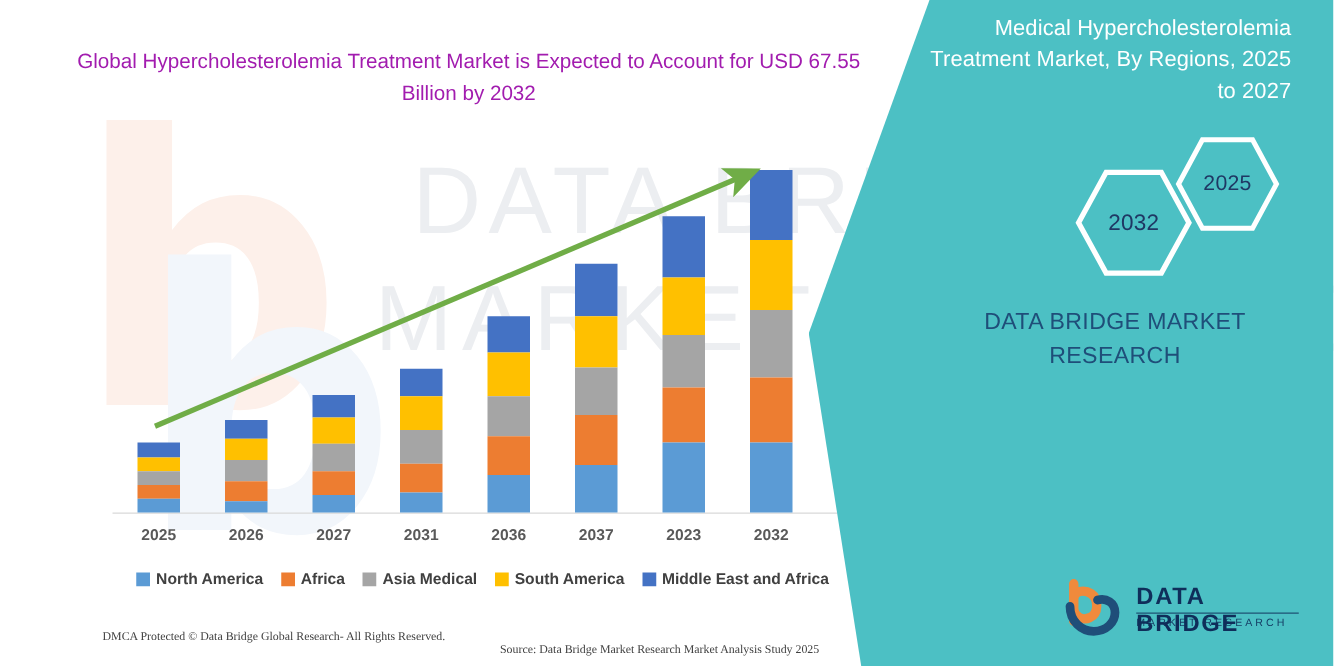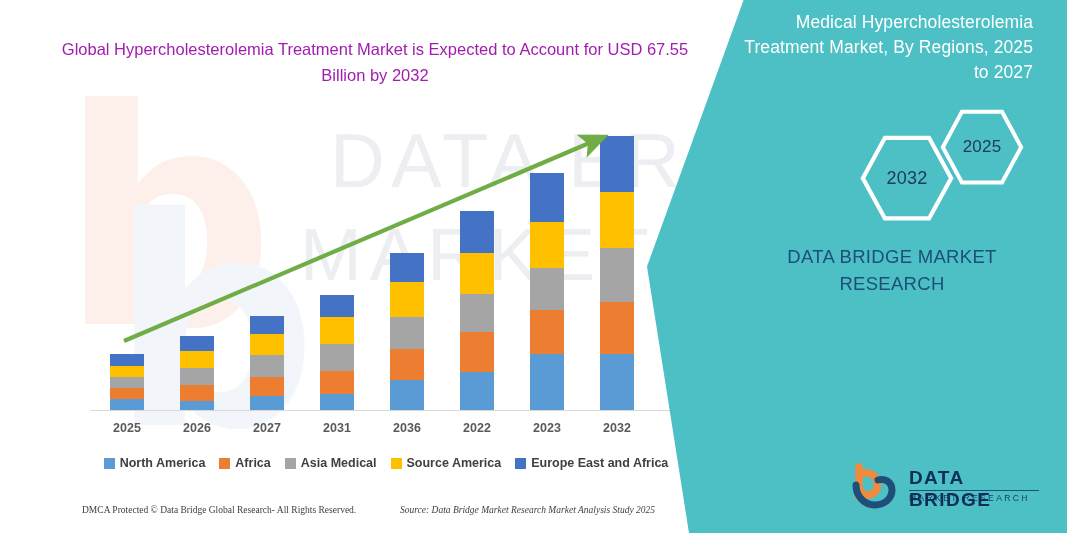--- a/index.html
+++ b/index.html
@@ -393,7 +393,7 @@
         <div class="xlabel" style="left: 232px;">2027</div>
         <div class="xlabel" style="left: 302px;">2031</div>
         <div class="xlabel" style="left: 372px;">2036</div>
-        <div class="xlabel" style="left: 442px;">2022</div>
+        <div class="xlabel" style="left: 442px;">2037</div>
         <div class="xlabel" style="left: 512px;">2023</div>
         <div class="xlabel" style="left: 582px;">2032</div>
       </div>

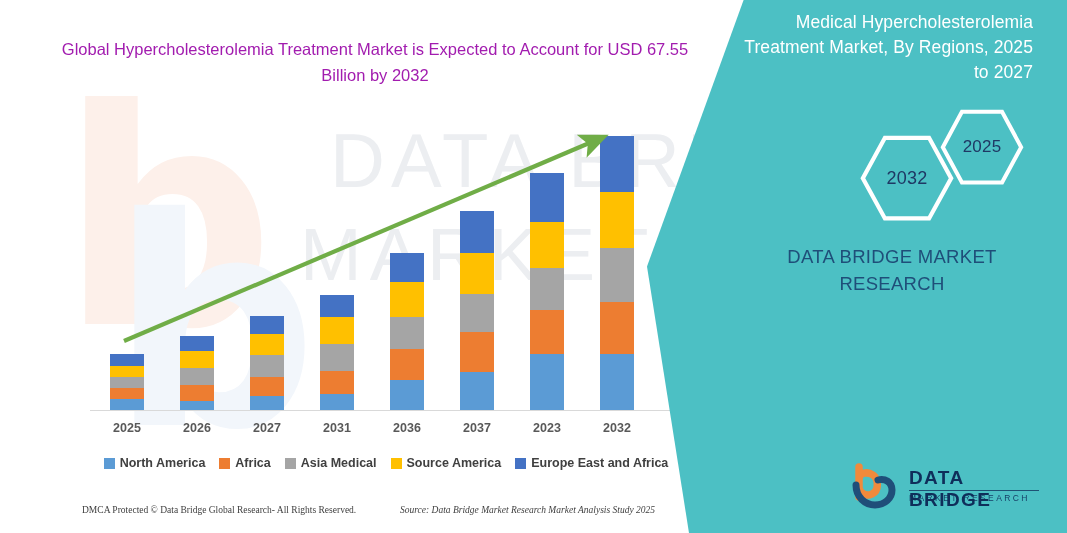--- a/index.html
+++ b/index.html
@@ -414,7 +414,7 @@
       </div>
       <div class="legend-item">
         <span class="legend-swatch" style="background: rgb(255, 192, 0);"></span>
-        <span class="legend-label">Source America</span>
+        <span class="legend-label">South America</span>
       </div>
       <div class="legend-item">
         <span class="legend-swatch" style="background: rgb(68, 114, 196);"></span>

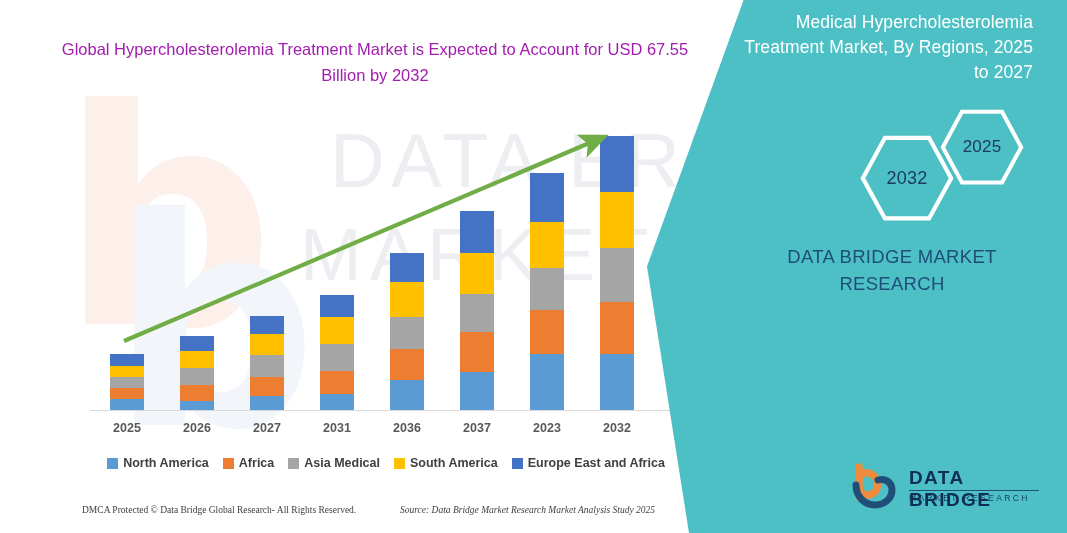--- a/index.html
+++ b/index.html
@@ -418,7 +418,7 @@
       </div>
       <div class="legend-item">
         <span class="legend-swatch" style="background: rgb(68, 114, 196);"></span>
-        <span class="legend-label">Europe East and Africa</span>
+        <span class="legend-label">Middle East and Africa</span>
       </div>
     </div>
 

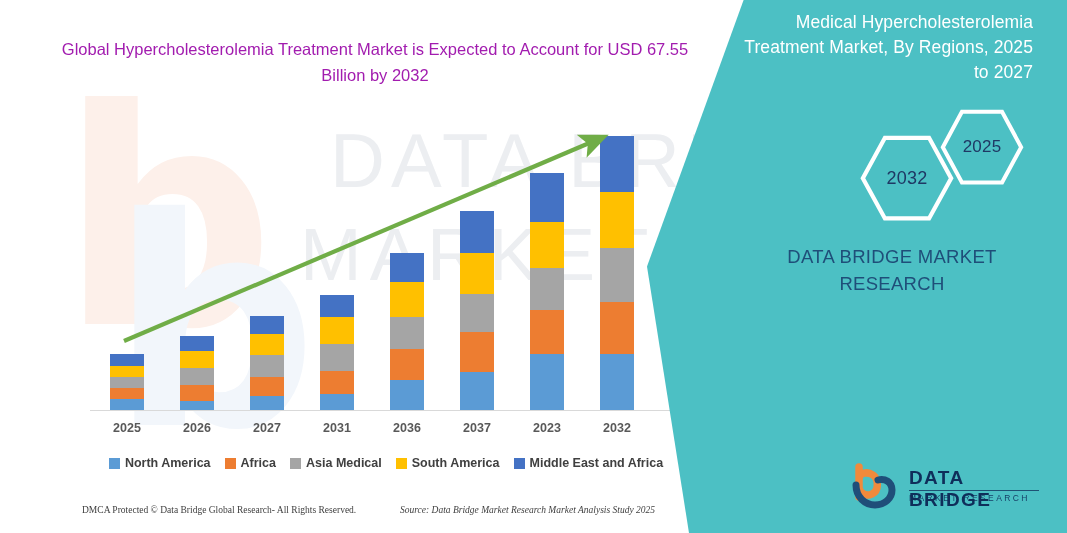--- a/index.html
+++ b/index.html
@@ -284,9 +284,8 @@
   .footer-right {
     position: absolute;
     left: 400px;
-    top: 0;
+    top: 10px;
     white-space: nowrap;
-    font-style: italic;
   }
 </style>
 </head>

